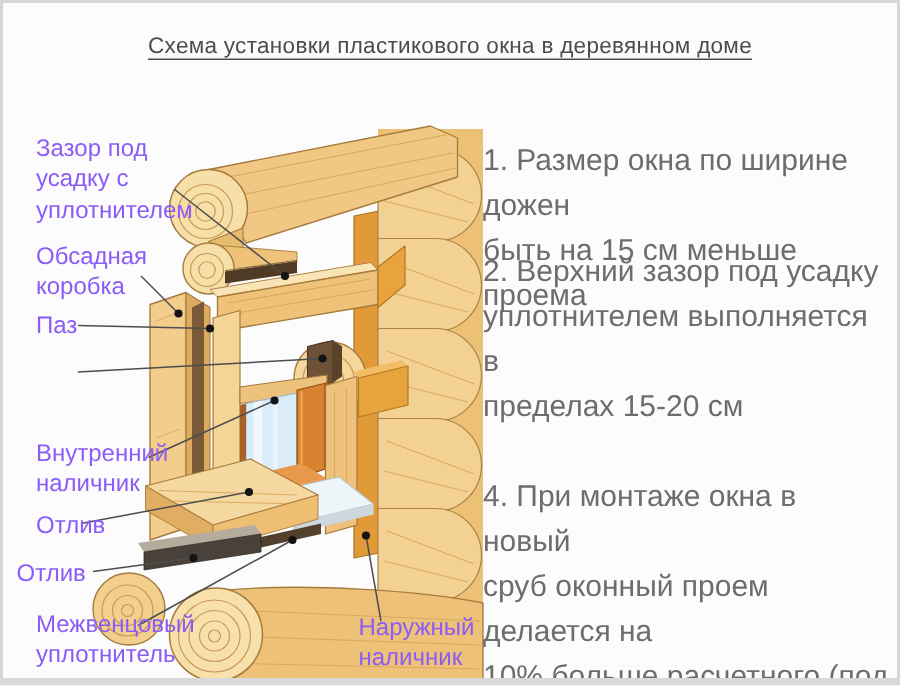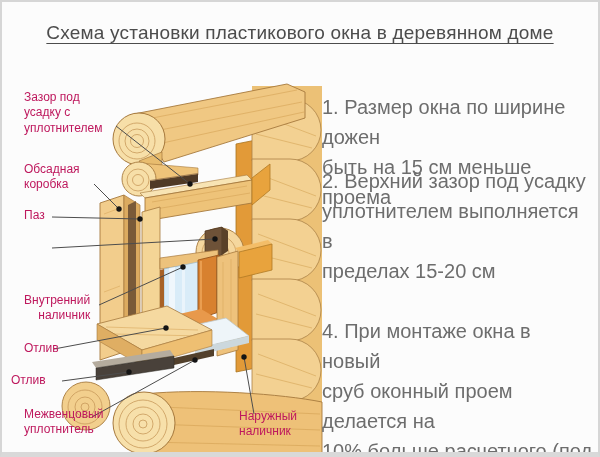--- a/index.html
+++ b/index.html
@@ -10,7 +10,7 @@
   }
   .title{
     position:absolute;top:20px;left:0;right:0;margin:0;text-align:center;
-    font-size:19px;font-weight:400;color:#4c4c4c;letter-spacing:.2px;
+    font-size:15px;font-weight:400;color:#4c4c4c;letter-spacing:.2px;
     text-decoration:underline;text-underline-offset:4px;
   }
   .diagram-svg{position:absolute;left:0;top:60px;}

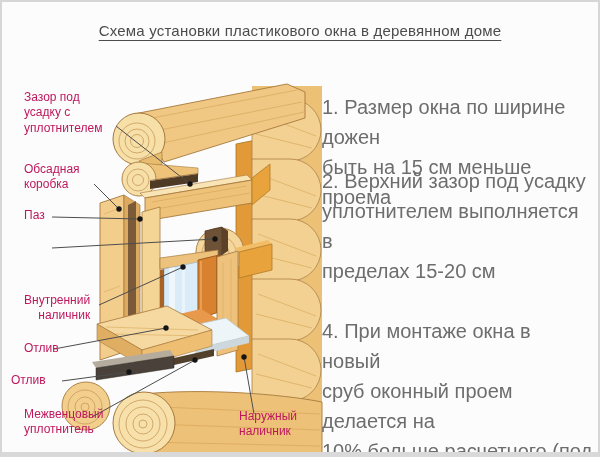--- a/index.html
+++ b/index.html
@@ -15,7 +15,7 @@
   }
   .diagram-svg{position:absolute;left:0;top:60px;}
   .label{
-    position:absolute;font-size:12px;line-height:1.28;color:#be185d;
+    position:absolute;font-size:16px;line-height:1.28;color:#8b5cf6;
     white-space:pre-line;
   }
   .note{

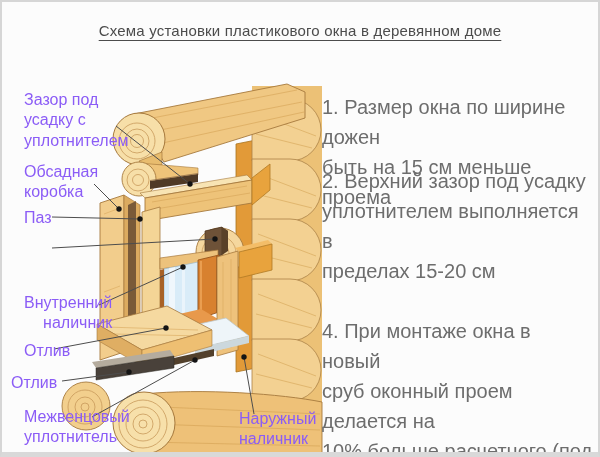--- a/index.html
+++ b/index.html
@@ -26,7 +26,7 @@
   .l-obsadnaya{left:22px;top:160px;}
   .l-paz{left:22px;top:206px;}
   .l-ship{left:22px;top:237px;}
-  .l-vnutr{left:22px;top:291px;text-align:right;}
+  .l-vnutr{left:22px;top:291px;}
   .l-okno{left:22px;top:339px;}
   .l-otliv{left:9px;top:371px;}
   .l-mezh{left:22px;top:405px;}

